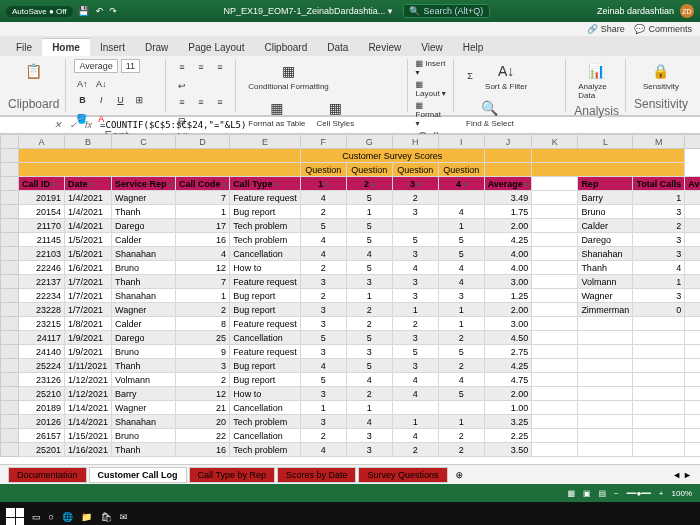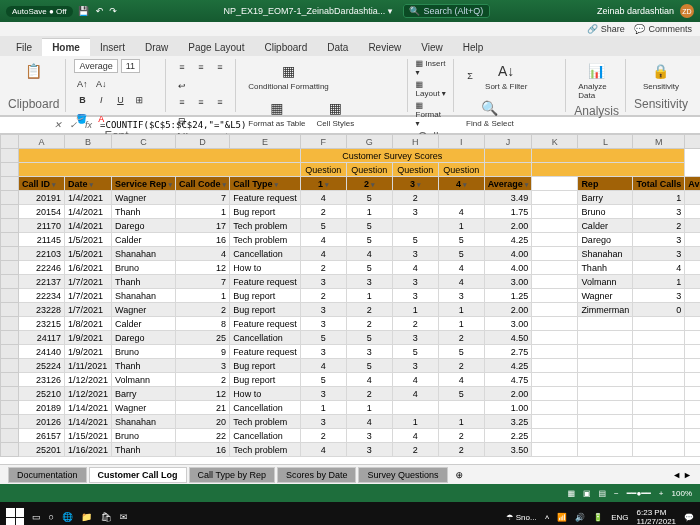--- a/index.html
+++ b/index.html
@@ -34,7 +34,7 @@
 th.colhdr { top:0; height:14px; min-width:46px;}
 td.rowhdr { left:0; width:18px;}
 td.cell { border:1px solid #d8d8d8; padding:1px 3px; height:14px; white-space:nowrap;}
-tr.hdr-gold td.cell { background:#a16207; font-weight:bold; color:#000;}
+tr.hdr-gold td.cell { background:#be185d; font-weight:bold; color:#000;}
 tr.hdr-gold2 td.cell { background:#f5b83d; color:#000;}
 tr.band td.cell { background:#ececec;}
 td.num { text-align:right;}

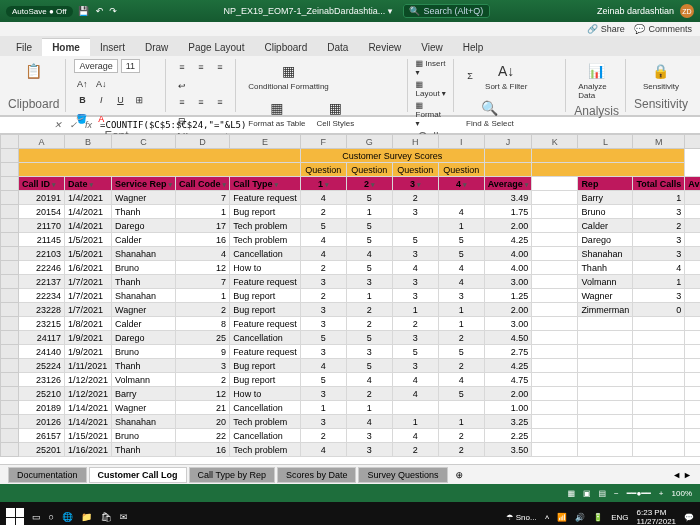--- a/index.html
+++ b/index.html
@@ -41,7 +41,7 @@
 td.ctr { text-align:center;}
 .dropdown-arrow::after { content:"▾"; font-size:7px; margin-left:2px; color:#555;}
 .sheet-tabs { height:20px; background:#f3f3f3; border-top:1px solid #ccc; display:flex; align-items:center; padding:0 8px; gap:2px; font-size:9px;}
-.sheet-tab { padding:2px 8px; border:1px solid #ccc; background:#a3a3a3; cursor:pointer;}
+.sheet-tab { padding:2px 8px; border:1px solid #ccc; background:#b91c1c; cursor:pointer;}
 .sheet-tab.active { background:#fff; font-weight:600;}
 .statusbar { height:18px; background:#1e6e3c; color:#fff; display:flex; align-items:center; justify-content:flex-end; padding:0 8px; gap:8px; font-size:8px;}
 .taskbar { height:30px; background:#111; display:flex; align-items:center; padding:0 6px; gap:8px; color:#fff; font-size:9px;}

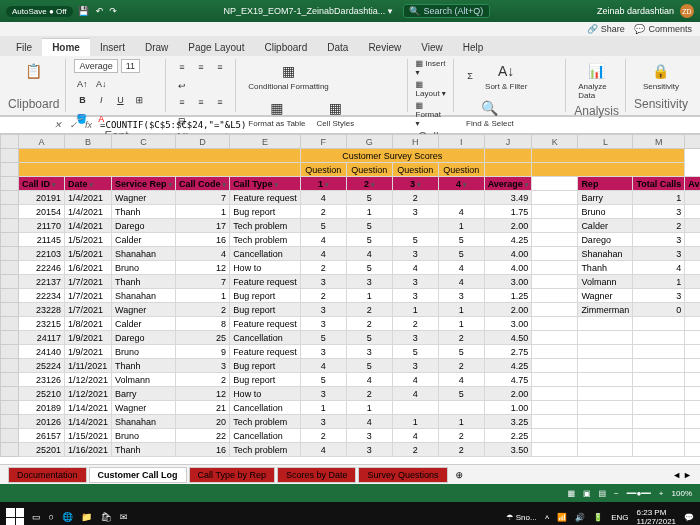--- a/index.html
+++ b/index.html
@@ -614,16 +614,6 @@
   <span>📁</span>
   <span>🛍</span>
   <span>✉</span>
-  <div class="tray">
-    <span>☂ <span>Sno...</span></span>
-    <span>˄</span>
-    <span>📶</span>
-    <span>🔊</span>
-    <span>🔋</span>
-    <span>ENG</span>
-    <span><span>6:23 PM</span><br><span>11/27/2021</span></span>
-    <span>💬</span>
-  </div>
 </div>
 
 </body></html>

